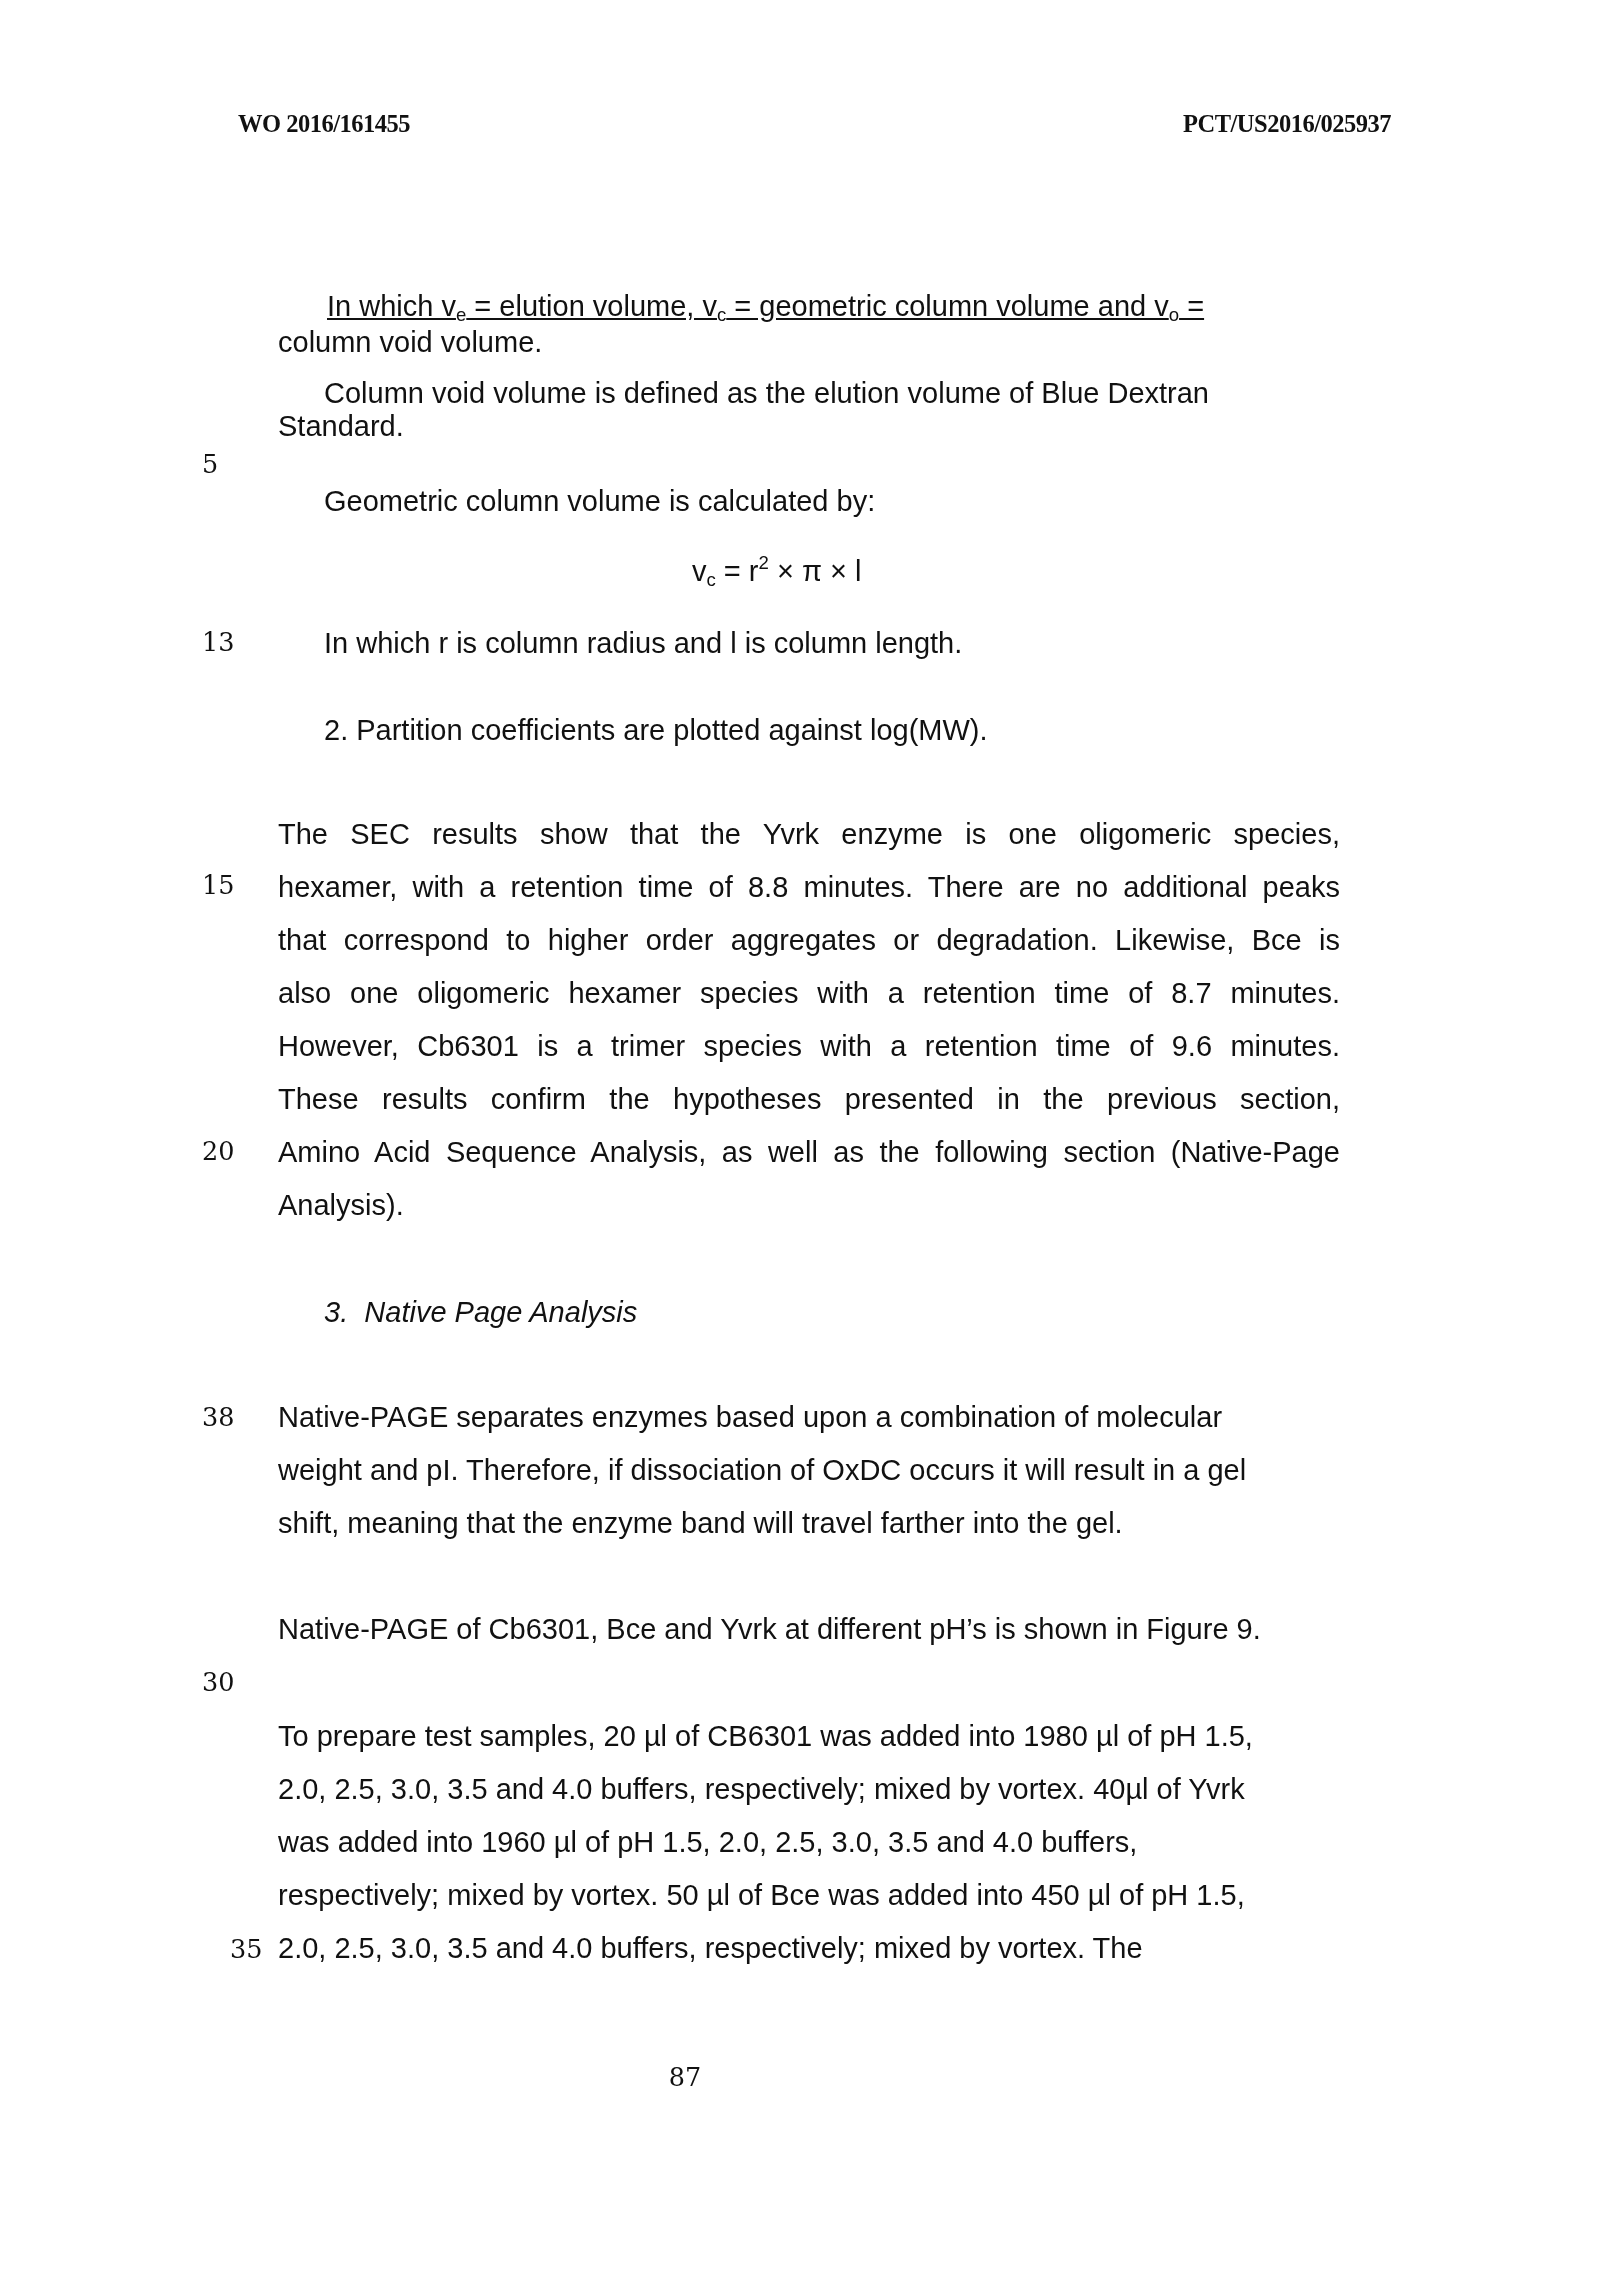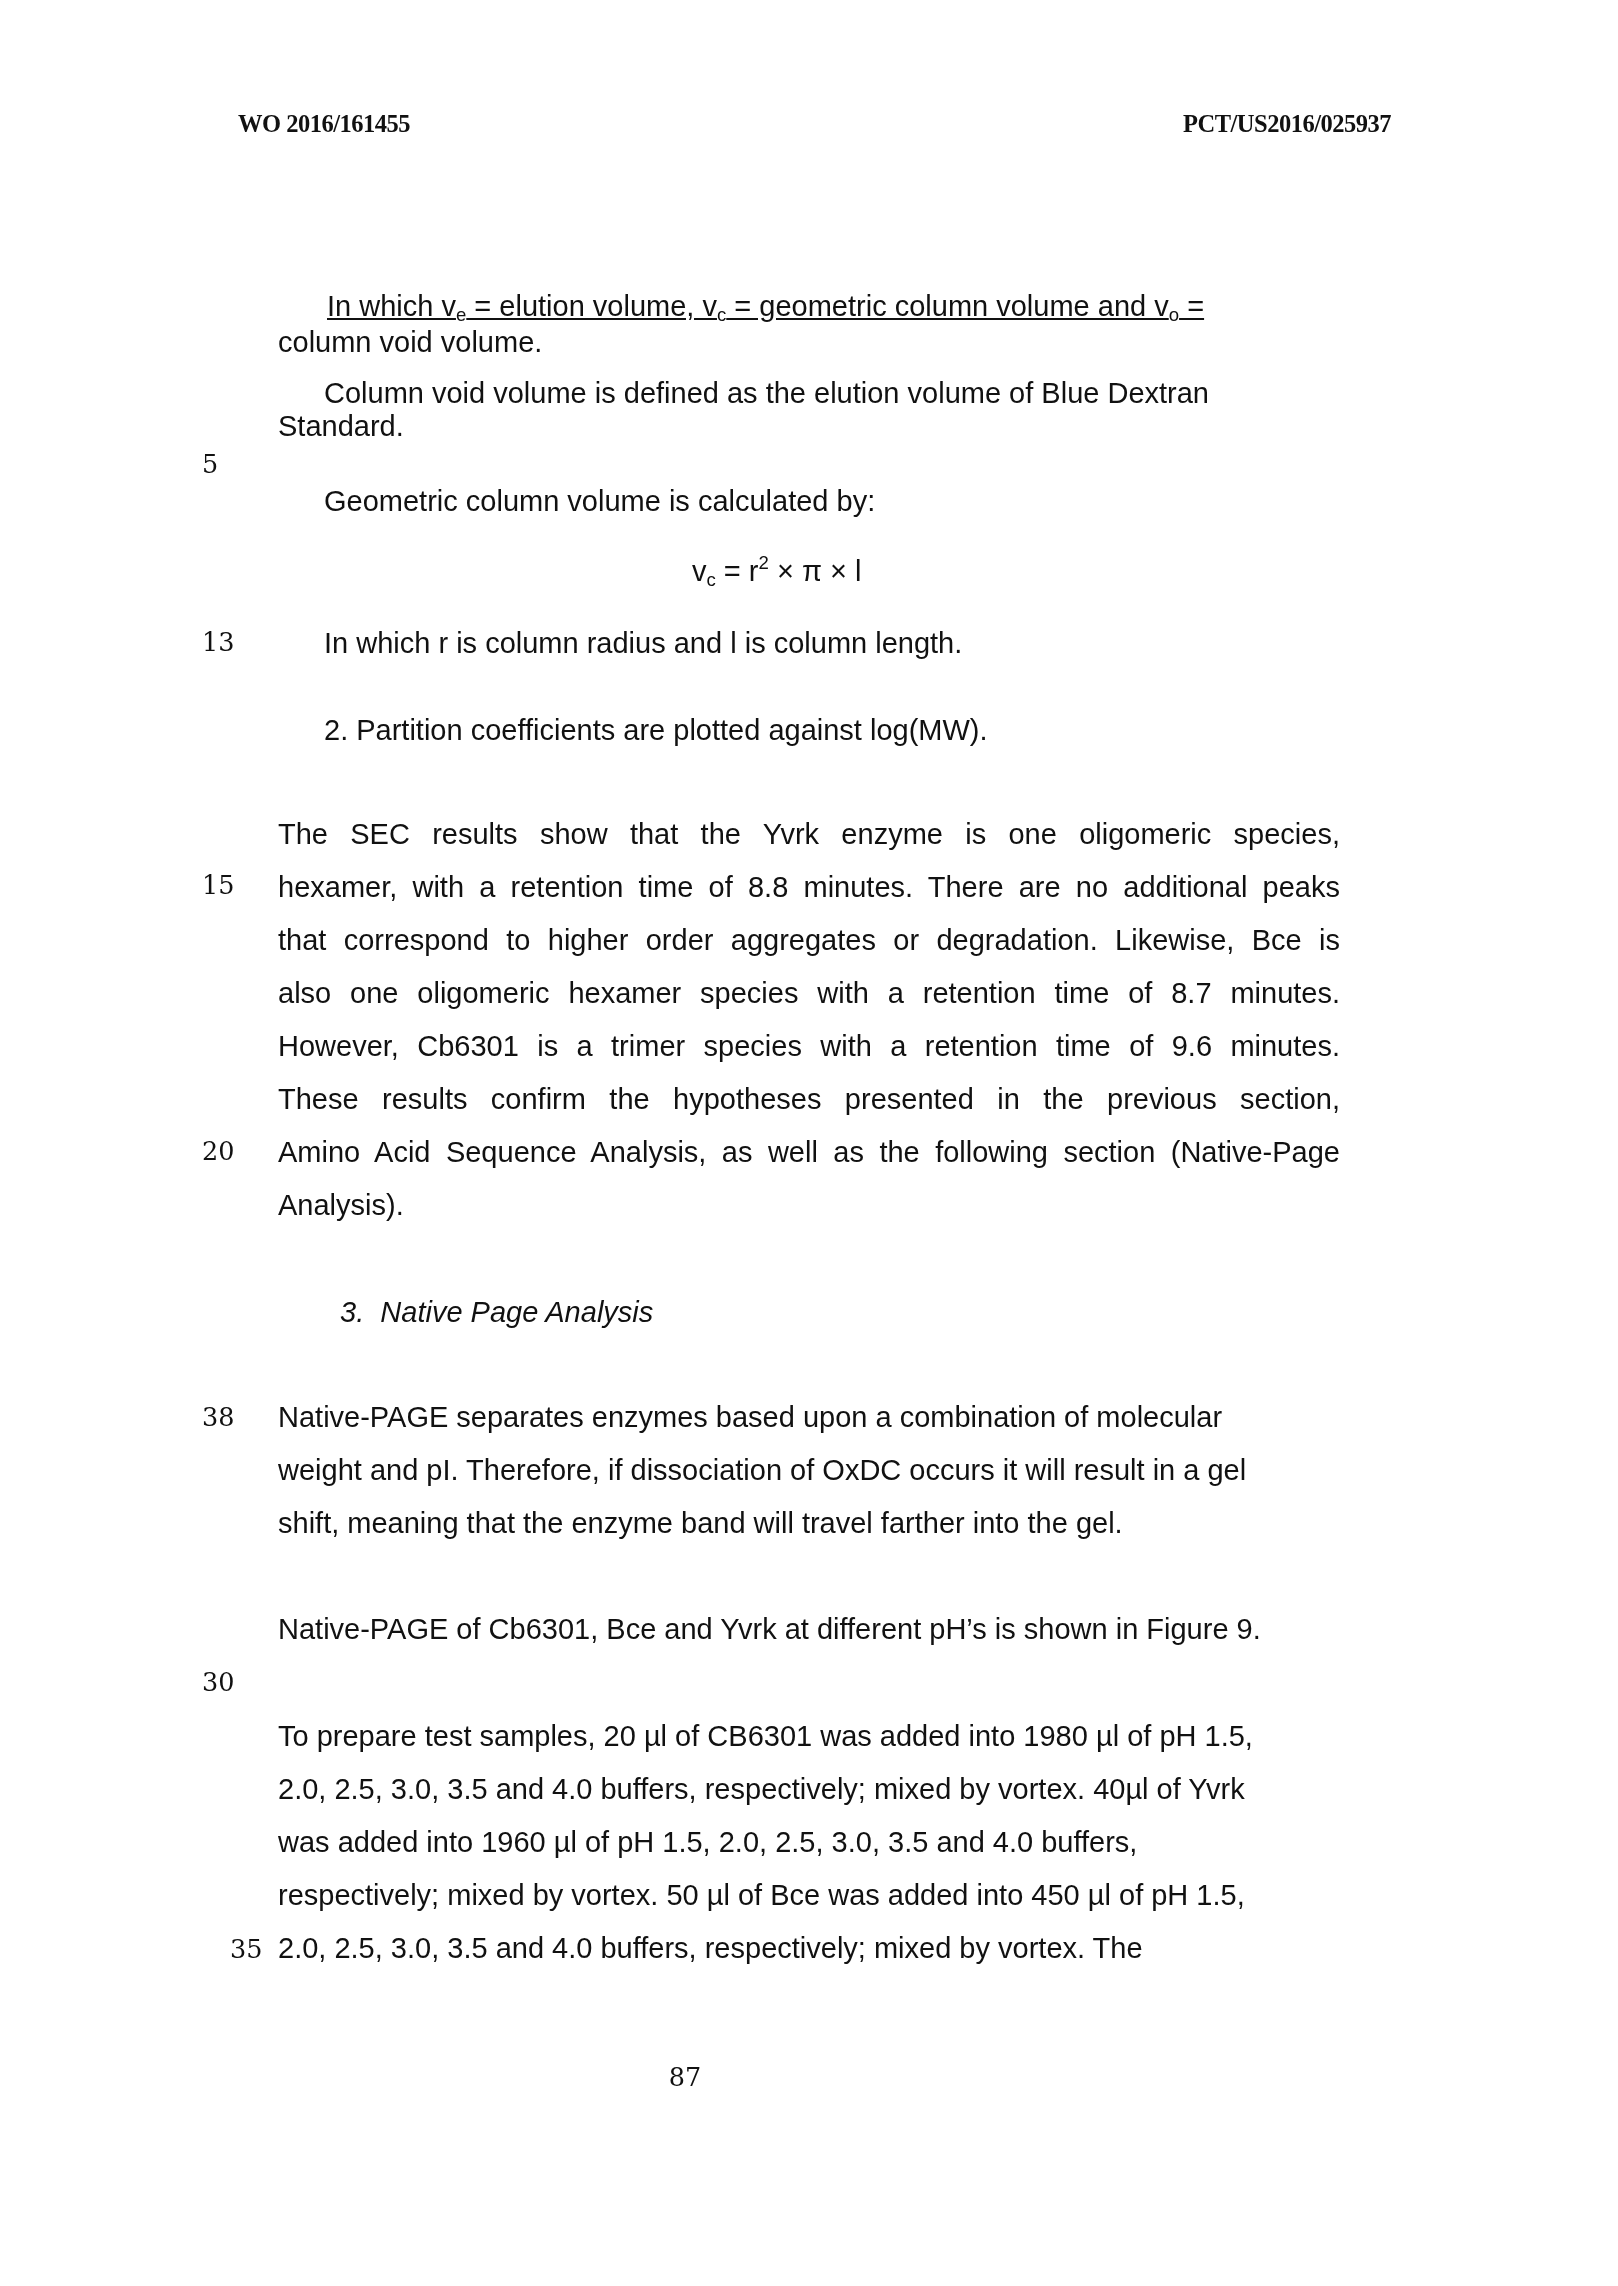--- a/index.html
+++ b/index.html
@@ -55,7 +55,7 @@
   <div>Analysis).</div>
 </div>
 
-<div class="txt ital" style="left:340px; top:1296px;"><span>3.</span>&nbsp;&nbsp;<span>Native Page Analysis</span></div>
+<div class="txt ital" style="left:324px; top:1296px;"><span>3.</span>&nbsp;&nbsp;<span>Native Page Analysis</span></div>
 
 <div class="plain" style="top:1391px;">
   <div>Native-PAGE separates enzymes based upon a combination of molecular</div>

